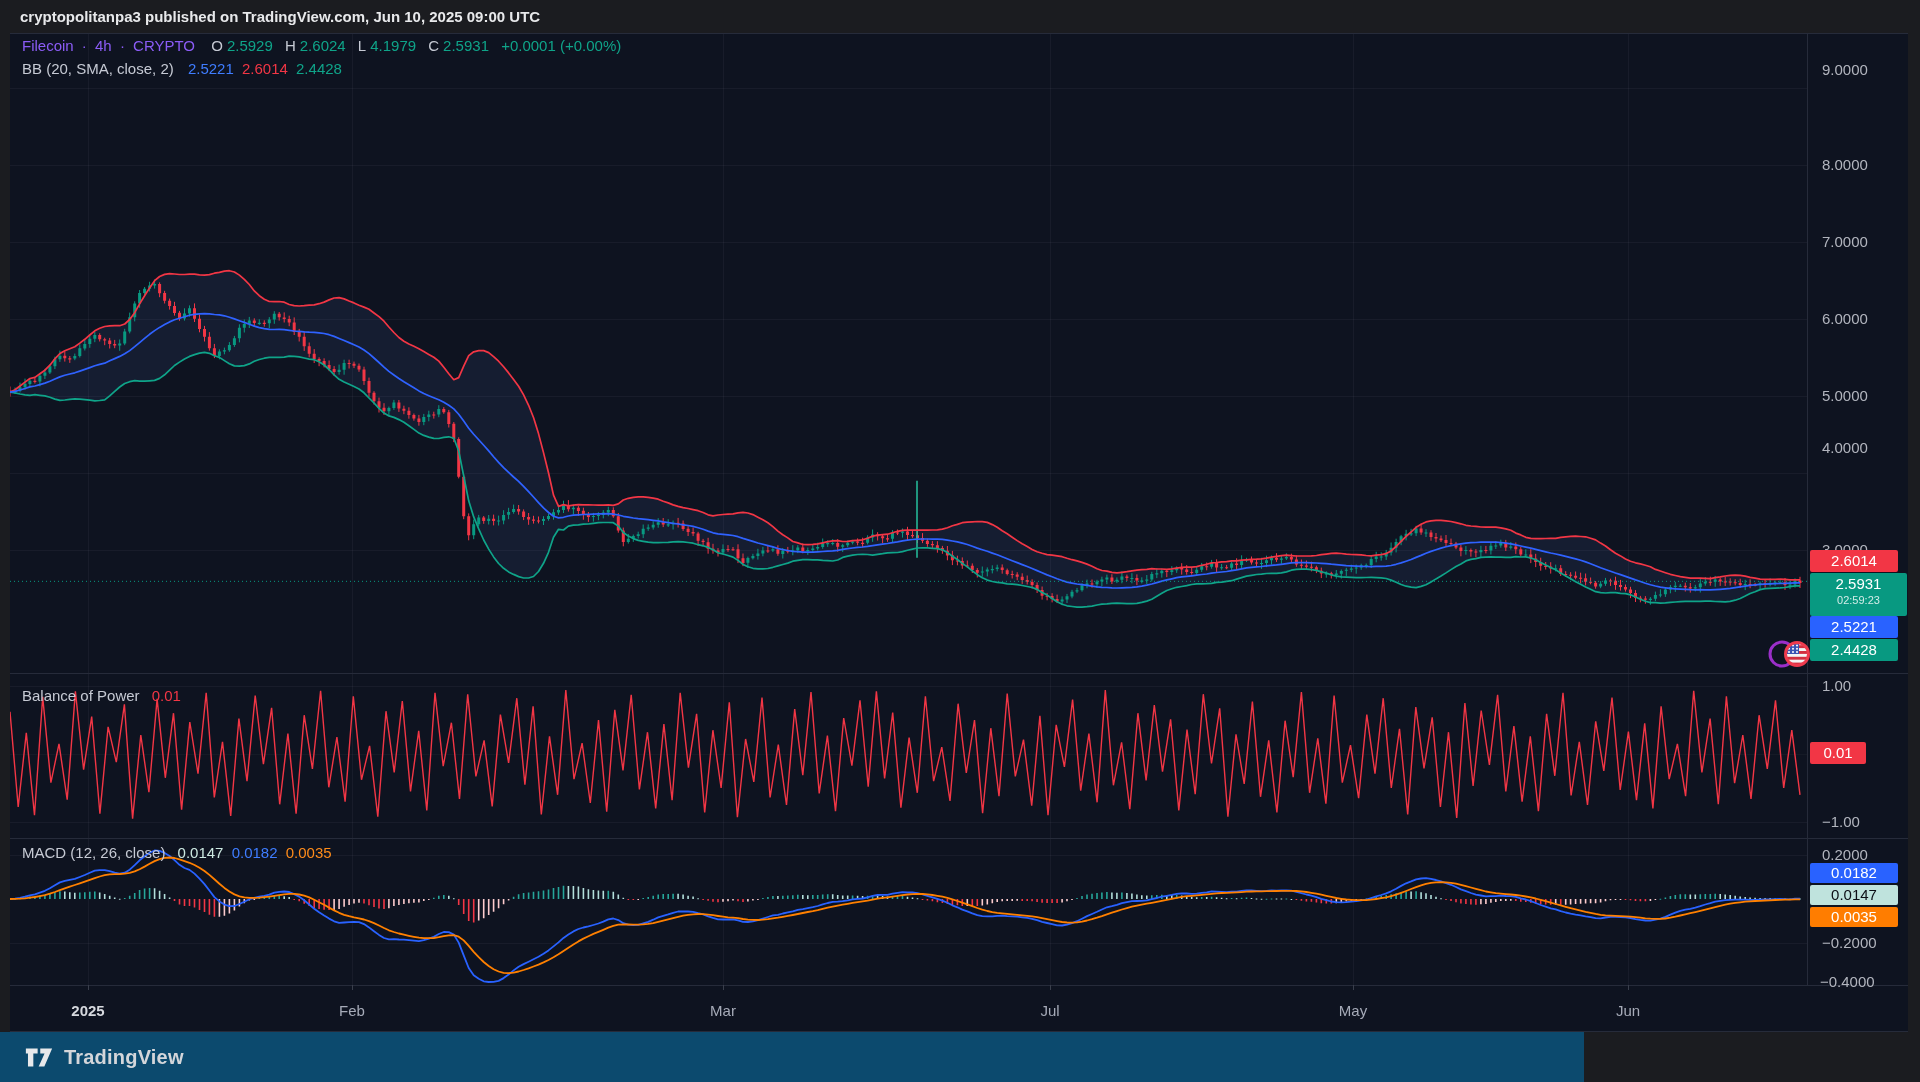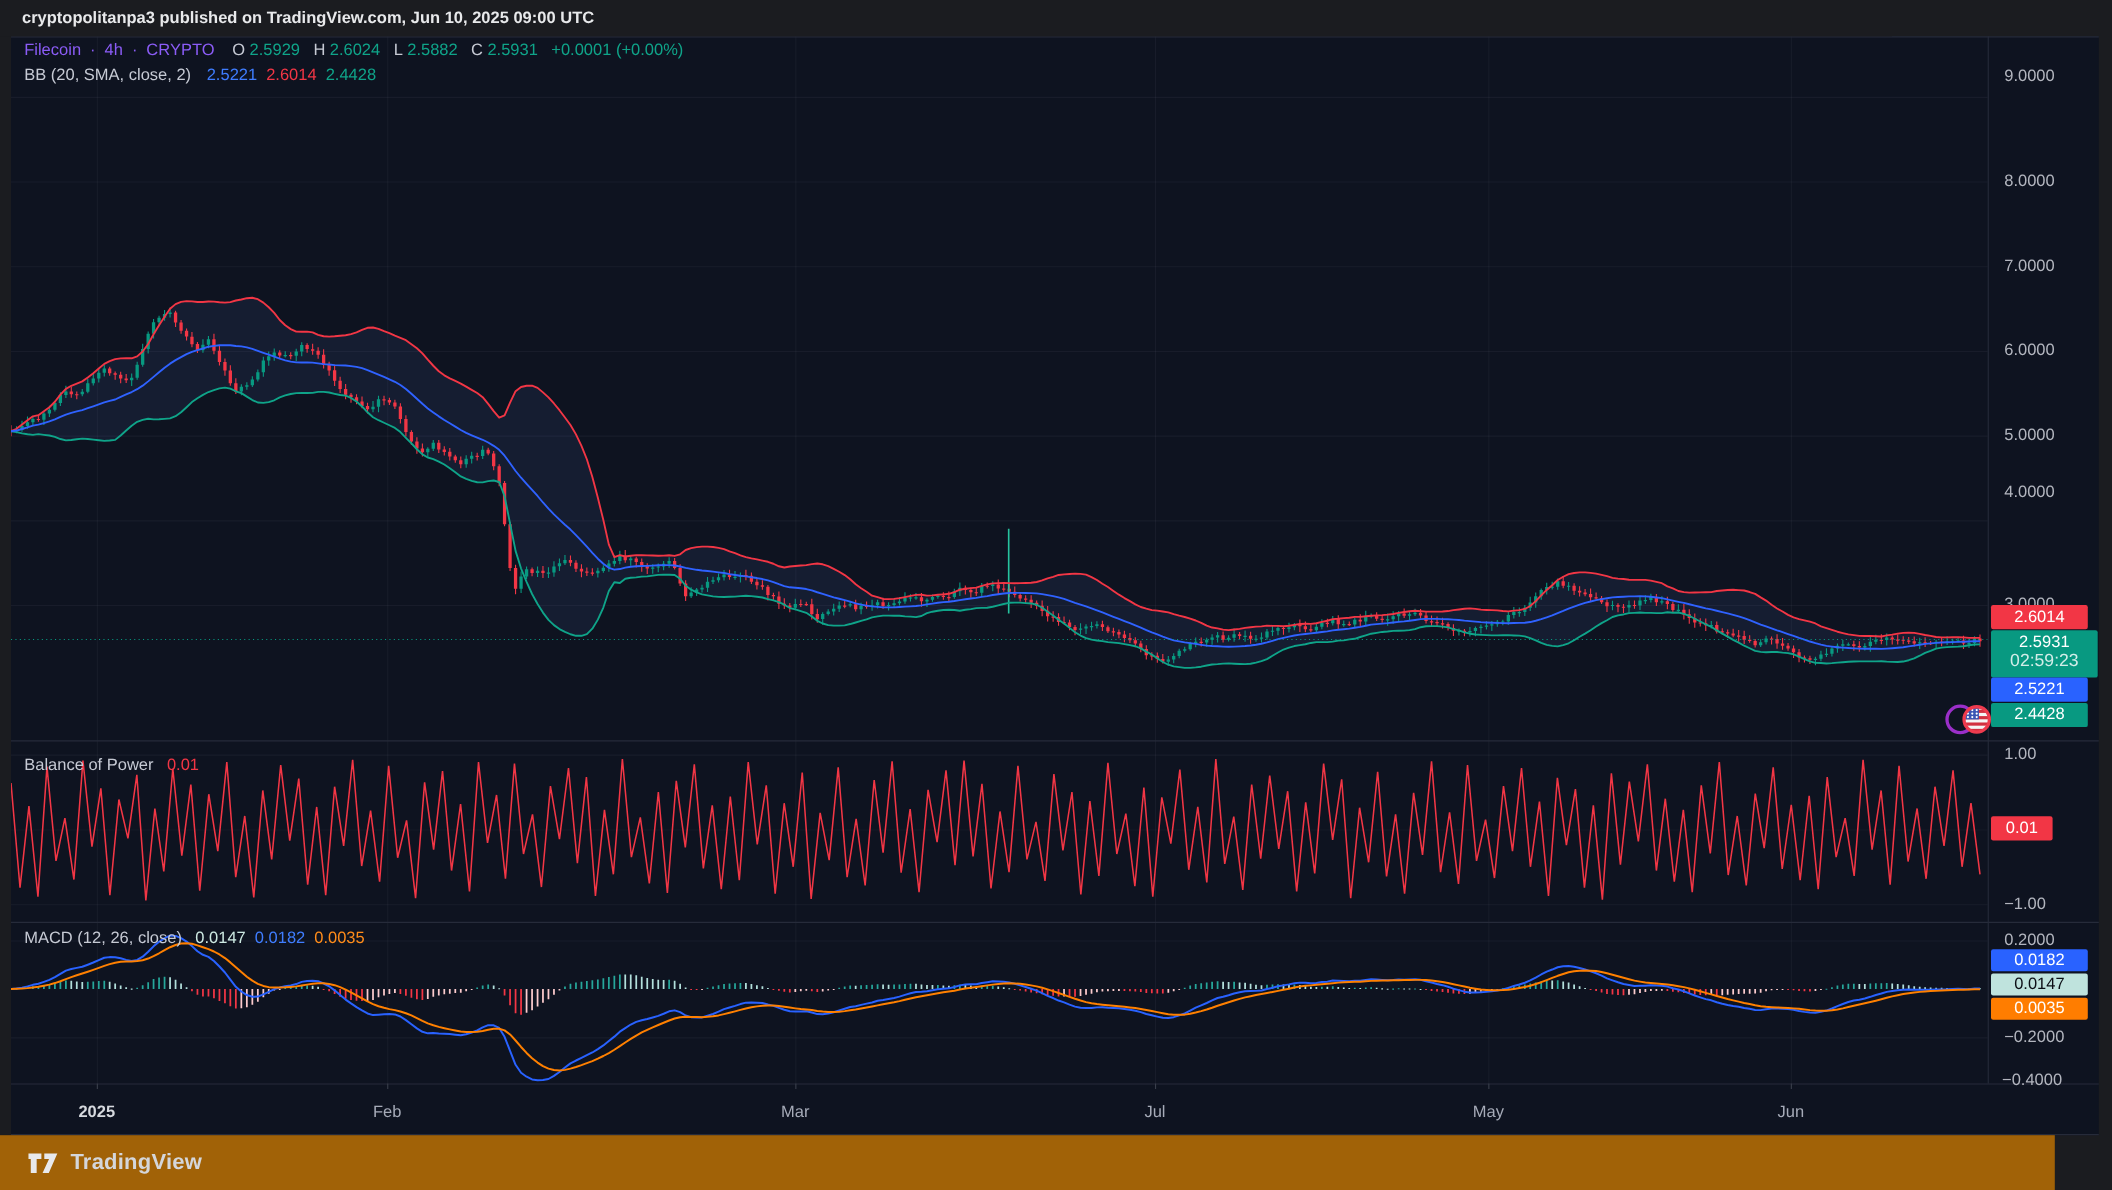--- a/index.html
+++ b/index.html
@@ -115,7 +115,7 @@
     <span class="lg-title" style="margin-right:12px;">CRYPTO</span>
     <span><span class="lg-dim">O</span><span style="color: rgb(15, 164, 137);">2.5929</span></span>
     <span><span class="lg-dim">H</span><span style="color: rgb(15, 164, 137);">2.6024</span></span>
-    <span><span class="lg-dim">L</span><span style="color: rgb(15, 164, 137);">2.5882</span></span>
+    <span><span class="lg-dim">L</span><span style="color: rgb(15, 164, 137);">4.1979</span></span>
     <span><span class="lg-dim">C</span><span style="color: rgb(15, 164, 137);">2.5931</span></span>
     <span style="color: rgb(15, 164, 137);">+0.0001 (+0.00%)</span>
   </div>

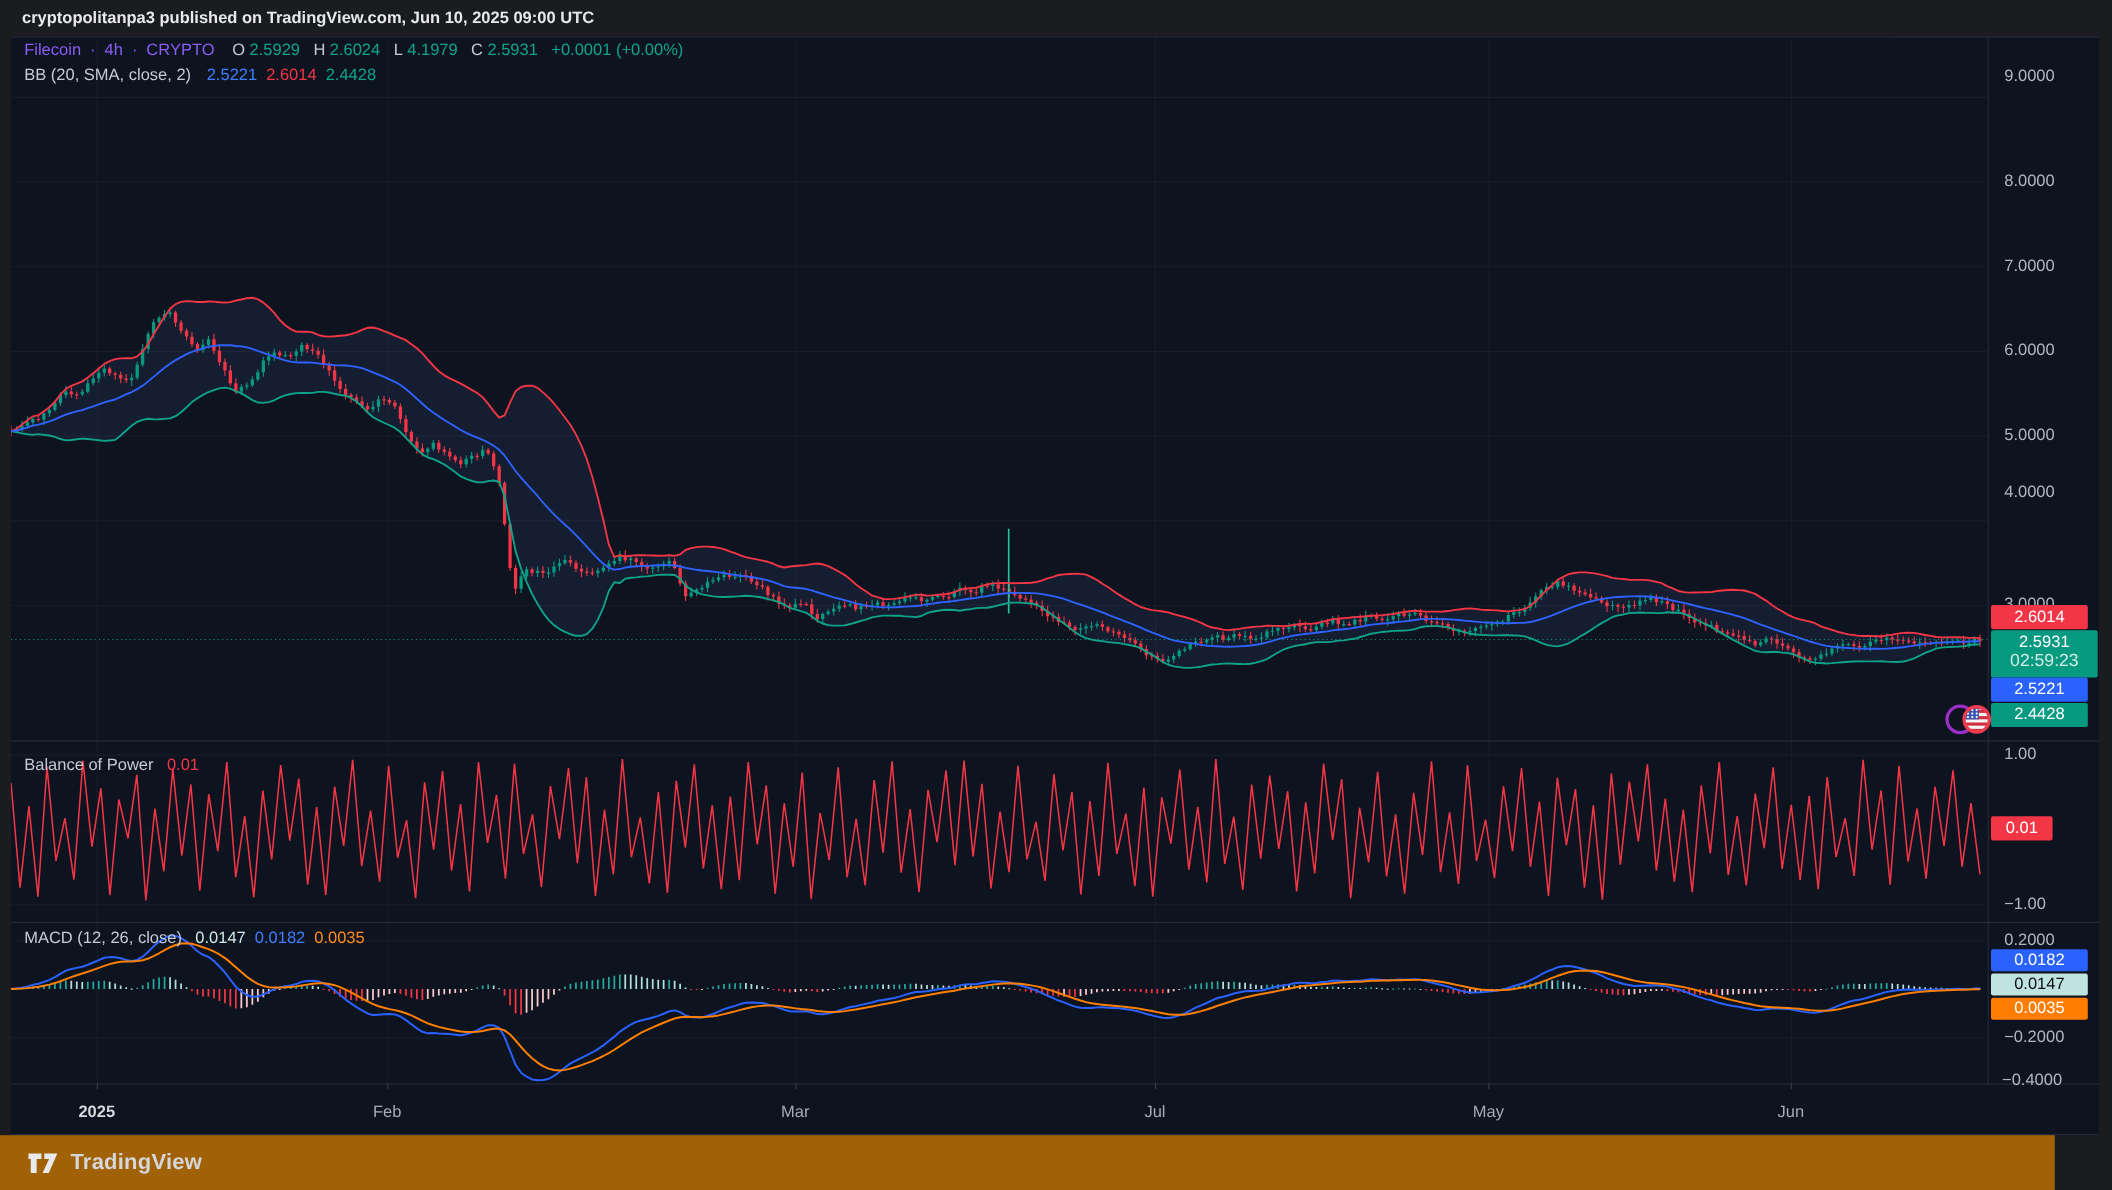--- a/index.html
+++ b/index.html
@@ -18,7 +18,7 @@
   .tag{position:absolute;left:1810px;width:88px;height:22px;line-height:22px;border-radius:2px;color:#fff;
     font-size:15px;font-weight:500;text-align:center;z-index:3;}
   .tag.double{height:42px;line-height:20px;padding-top:1px;width:97px;}
-  .tag .sub{display:block;font-size:16px;font-weight:400;color:rgba(255,255,255,.82);line-height:17px;margin-top:-2px;}
+  .tag .sub{display:block;font-size:11px;font-weight:400;color:rgba(255,255,255,.82);line-height:17px;margin-top:-2px;}
   .tag.small{width:56px;}
   .tag.thin{height:20px;line-height:20px;}
   .footer-bar{position:absolute;left:0;top:1032px;width:1868px;height:50px;background:#a16207;z-index:4;display:flex;align-items:center;}

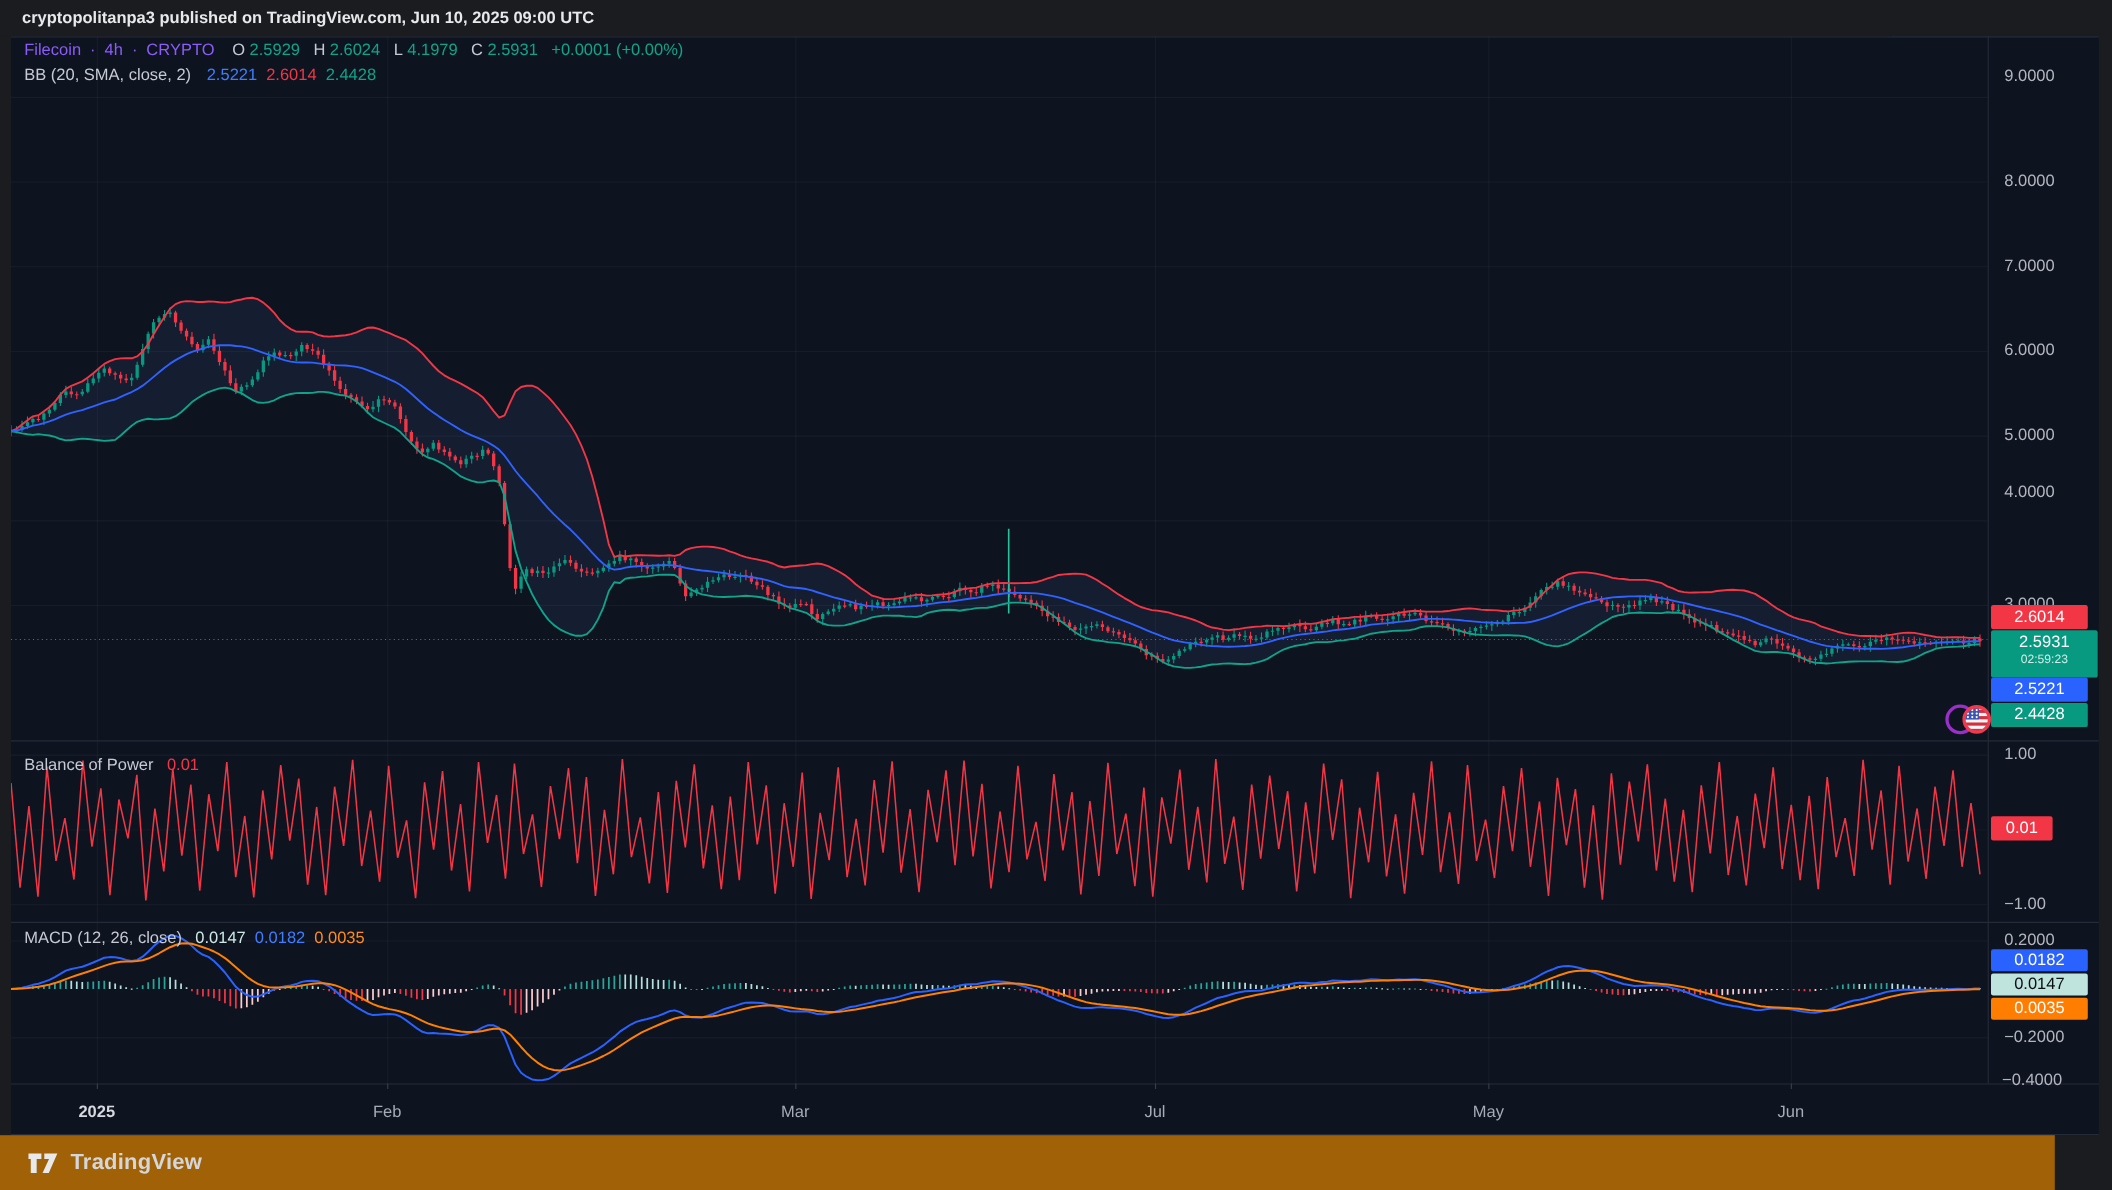--- a/index.html
+++ b/index.html
@@ -21,7 +21,7 @@
   .tag .sub{display:block;font-size:11px;font-weight:400;color:rgba(255,255,255,.82);line-height:17px;margin-top:-2px;}
   .tag.small{width:56px;}
   .tag.thin{height:20px;line-height:20px;}
-  .footer-bar{position:absolute;left:0;top:1032px;width:1868px;height:50px;background:#a16207;z-index:4;display:flex;align-items:center;}
+  .footer-bar{position:absolute;left:0;top:1032px;width:1584px;height:50px;background:#0c4a6e;z-index:4;display:flex;align-items:center;}
   .footer-brand{display:flex;align-items:center;margin-left:24px;}
   .footer-brand svg{display:block;}
   .footer-text{margin-left:10px;font-size:20px;font-weight:600;color:#d4d6da;letter-spacing:.2px;}

